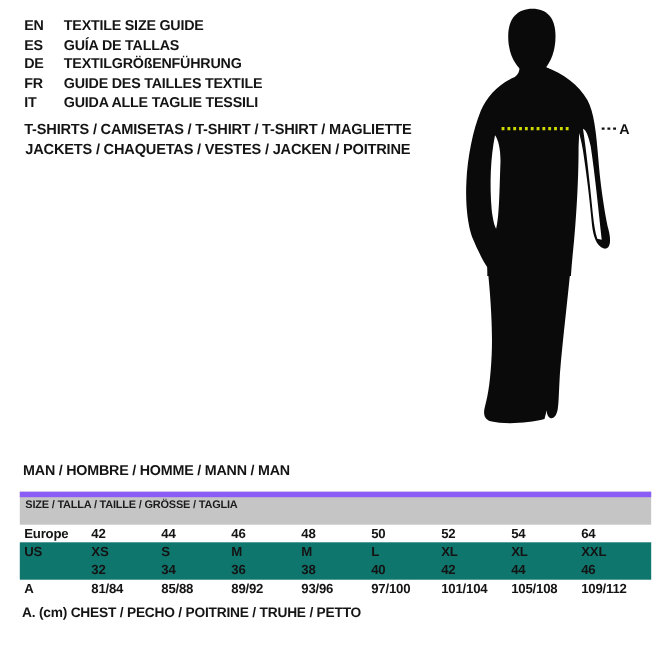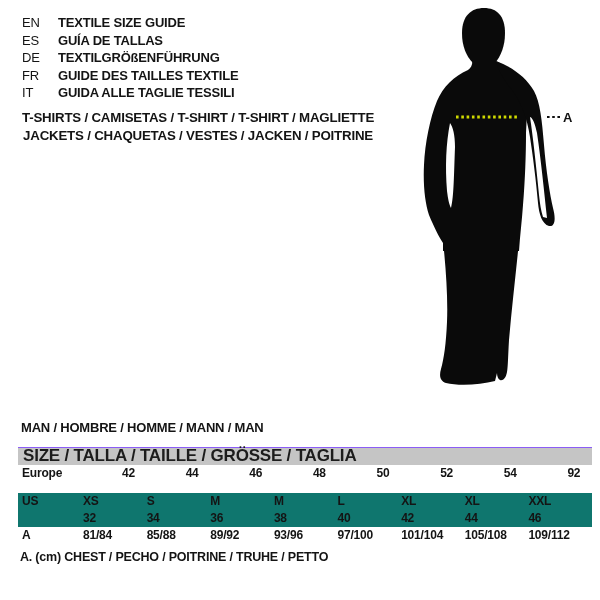--- a/index.html
+++ b/index.html
@@ -13,7 +13,7 @@
   
   .langs{left:22px;top:14px;}
   .lang-row{display:flex;height:17.5px;align-items:center;}
-  .lang-code{width:36px;font-size:13px;font-weight:400;letter-spacing:-0.2px;}
+  .lang-code{width:36px;font-size:13px;font-weight:700;letter-spacing:-0.2px;}
   .lang-label{font-size:13px;font-weight:700;letter-spacing:-0.2px;white-space:nowrap;}
 
   

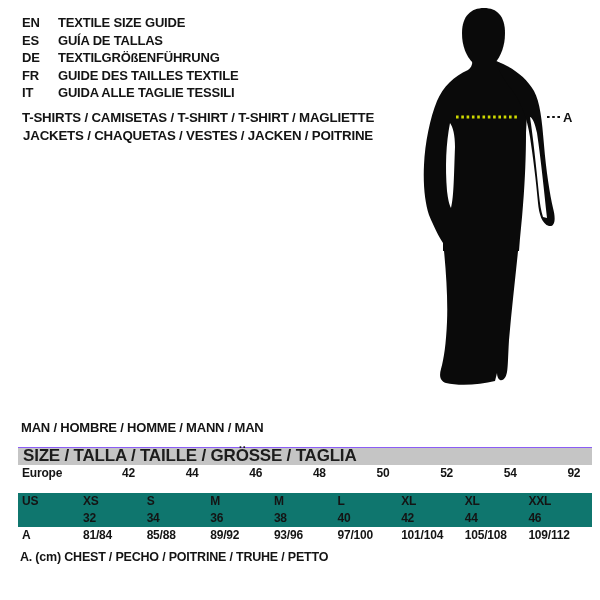--- a/index.html
+++ b/index.html
@@ -29,8 +29,8 @@
   
   .size-table{left:18px;top:447px;width:574px;}
   .thead{
-    height:18px;line-height:15px;background:#c5c5c5;border-top:1px solid #8b5cf6;
-    font-size:17px;font-weight:700;letter-spacing:-0.2px;color:#1c1c1c;padding-left:5px;
+    height:30px;line-height:15px;background:#c5c5c5;border-top:5px solid #8b5cf6;
+    font-size:10px;font-weight:700;letter-spacing:-0.2px;color:#1c1c1c;padding-left:5px;
     box-sizing:border-box;
   }
   .trow{display:grid;grid-template-columns:65px repeat(8,1fr);font-size:12px;font-weight:700;letter-spacing:-0.2px;}

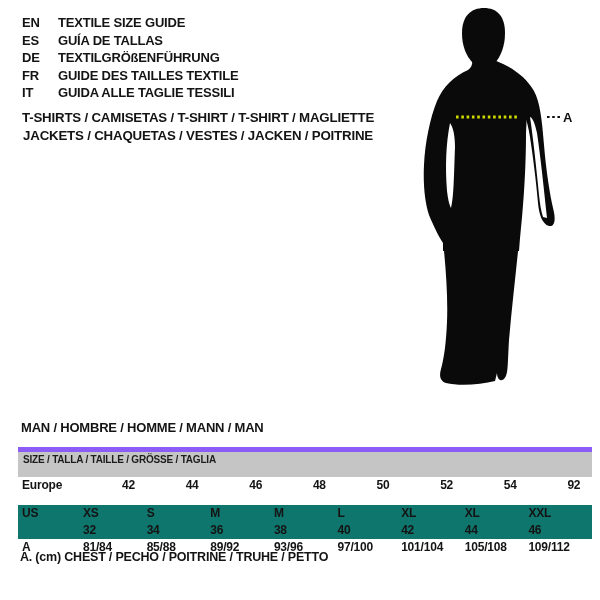--- a/index.html
+++ b/index.html
@@ -36,7 +36,7 @@
   .trow{display:grid;grid-template-columns:65px repeat(8,1fr);font-size:12px;font-weight:700;letter-spacing:-0.2px;}
   .trow .tlabel{text-align:left;padding-left:4px;}
   .trow .tcell{text-align:left;}
-  .r16{height:28px;line-height:16px;gap:39px;}
+  .r16{height:16px;line-height:16px;}
   .r17{height:17px;line-height:17px;}
   .shaded{background:#0f766e;}
 

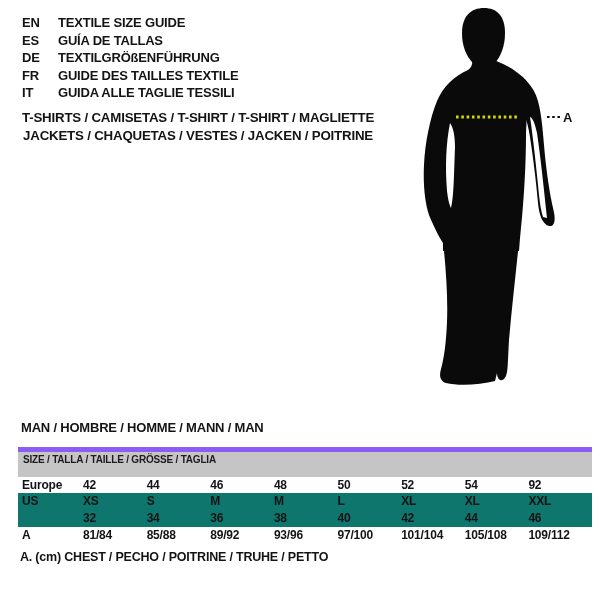--- a/index.html
+++ b/index.html
@@ -158,7 +158,7 @@
     <span class="tcell">50</span>
     <span class="tcell">52</span>
     <span class="tcell">54</span>
-    <span class="tcell">92</span>
+    <span class="tcell">64</span>
   </div>
 
   <div class="trow r17 shaded">

